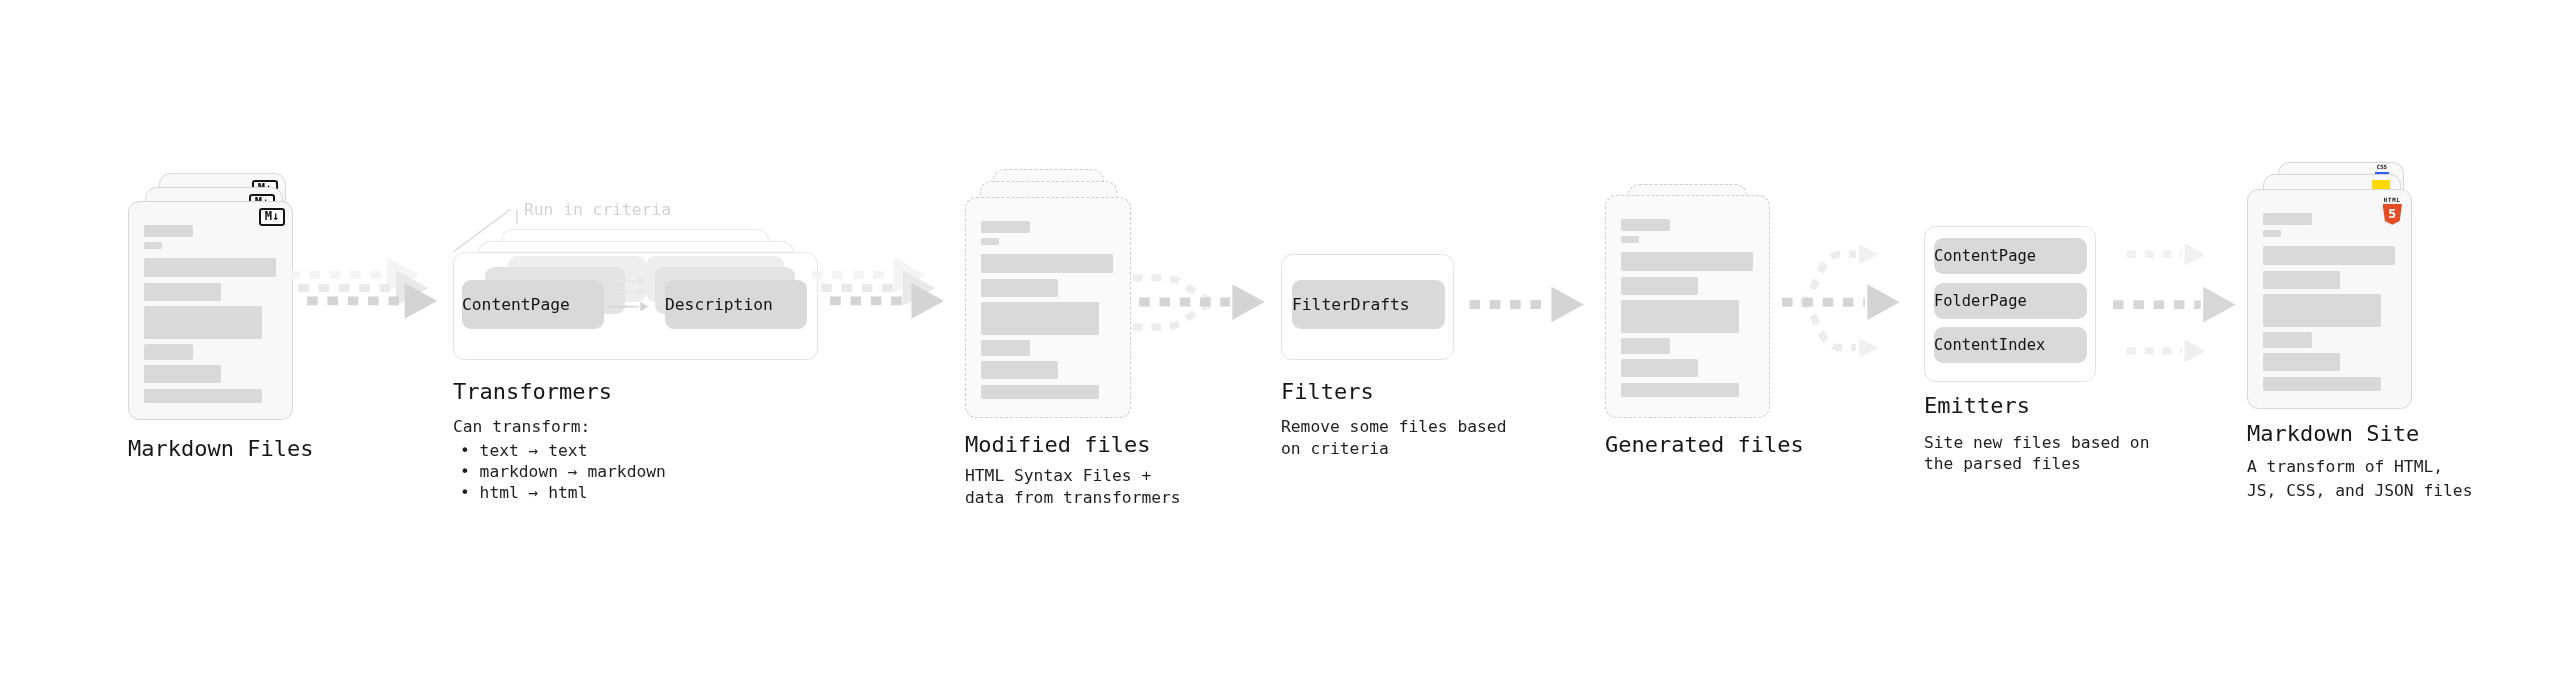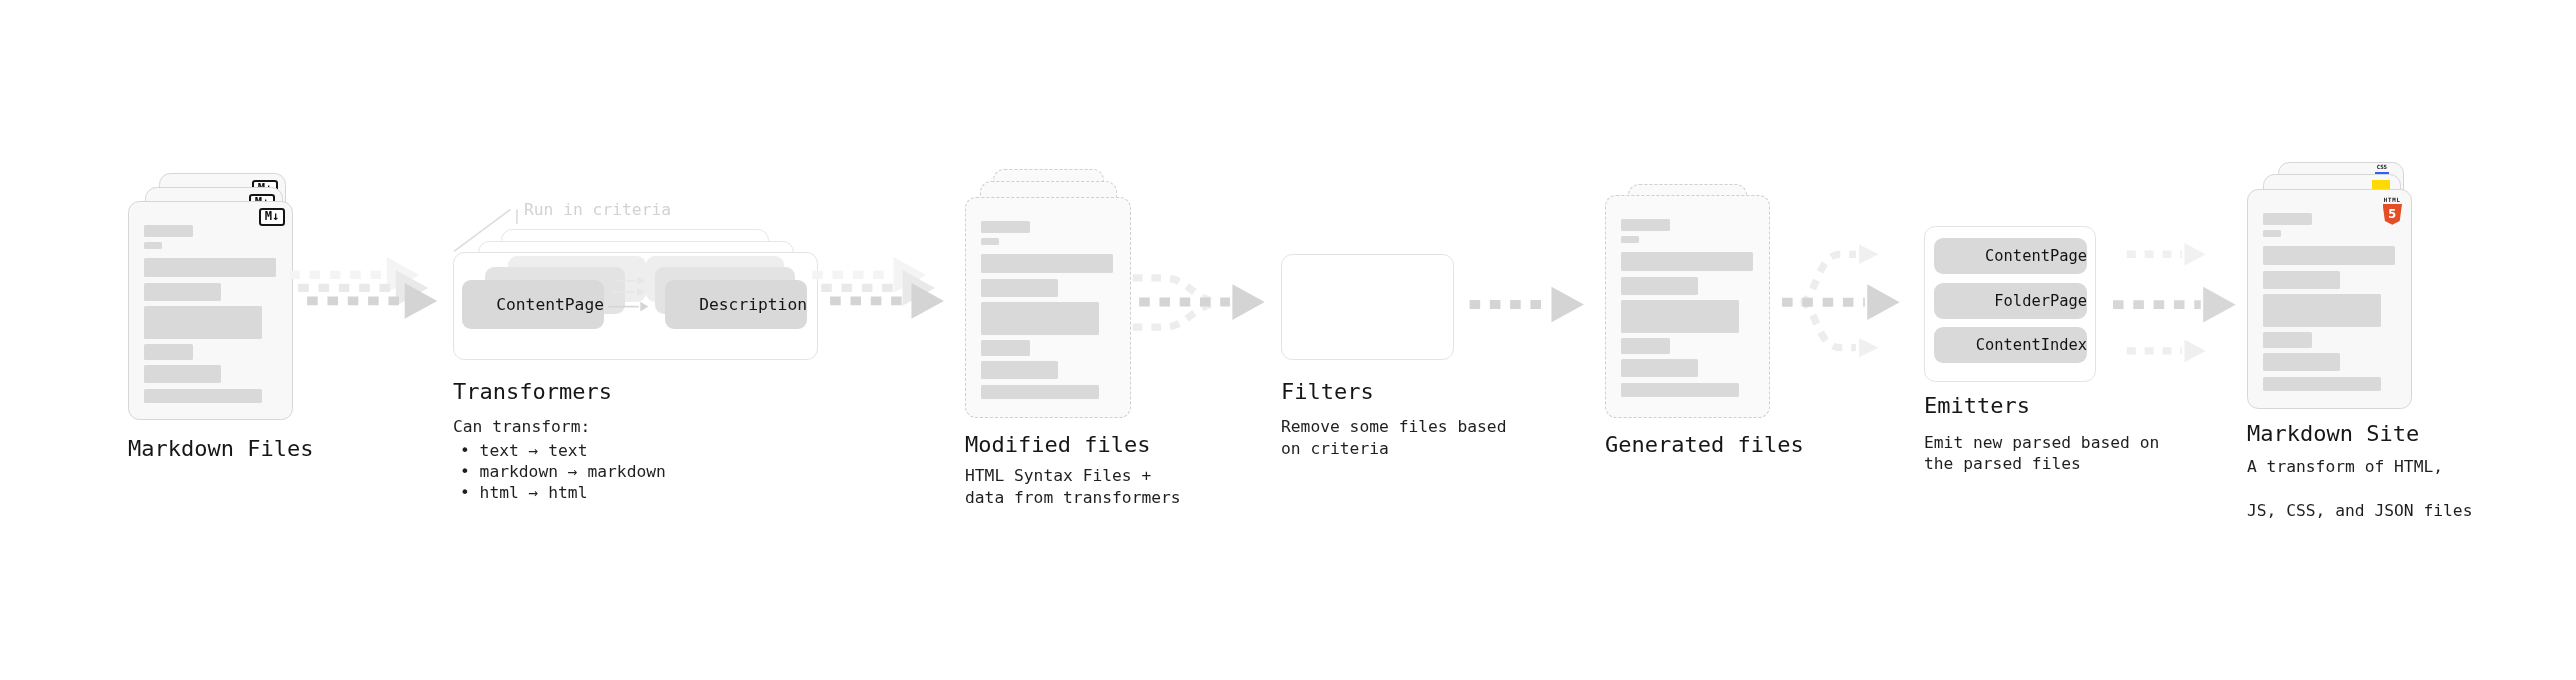--- a/index.html
+++ b/index.html
@@ -36,7 +36,7 @@
   .obox{position:absolute;box-sizing:border-box;background:#ffffff;border:1.6px solid #e6e6e6;border-radius:11.4px;}
   .obox.frontbox{border-color:#e3e3e3;}
   .node{position:absolute;box-sizing:border-box;background:#d9d9d9;border-radius:9px;
-    display:flex;align-items:center;justify-content:flex-end;font-size:16.3px;color:#141414;}
+    display:flex;align-items:center;justify-content:flex-start;font-size:16.3px;color:#141414;}
   .node.small{font-size:15.4px;}
   .node-ghost1{position:absolute;background:#e3e3e3;border-radius:9px;}
   .node-ghost2{position:absolute;background:#eeeeee;border-radius:9px;}

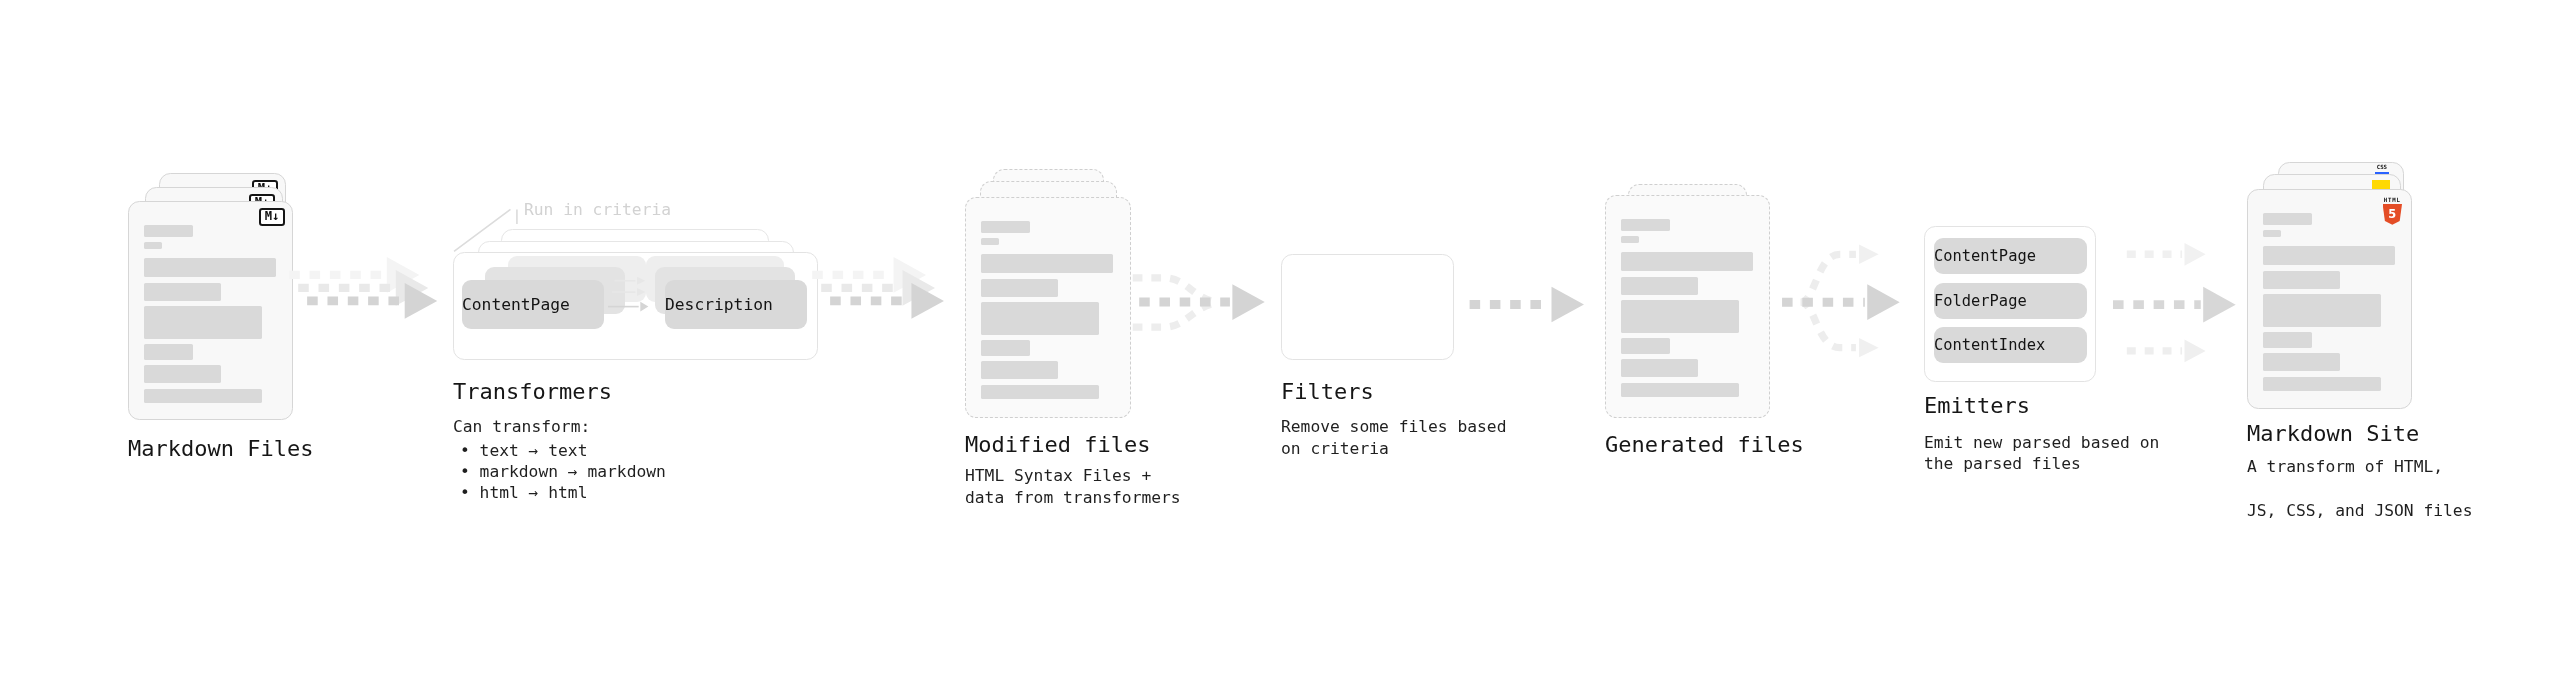--- a/index.html
+++ b/index.html
@@ -168,6 +168,9 @@
   </svg>
 
   <div class="obox frontbox" style="left:1281px;top:254px;width:173px;height:106px"></div>
+  <div class="node" style="left:1292px;top:280px;width:153px;height:49px">
+    <span>FilterDrafts</span>
+  </div>
   <div class="title" style="left:1281px;top:379px">Filters</div>
   <div class="sub" style="left:1281px;top:416px">Remove some files based</div>
   <div class="sub" style="left:1281px;top:438px">on criteria</div>

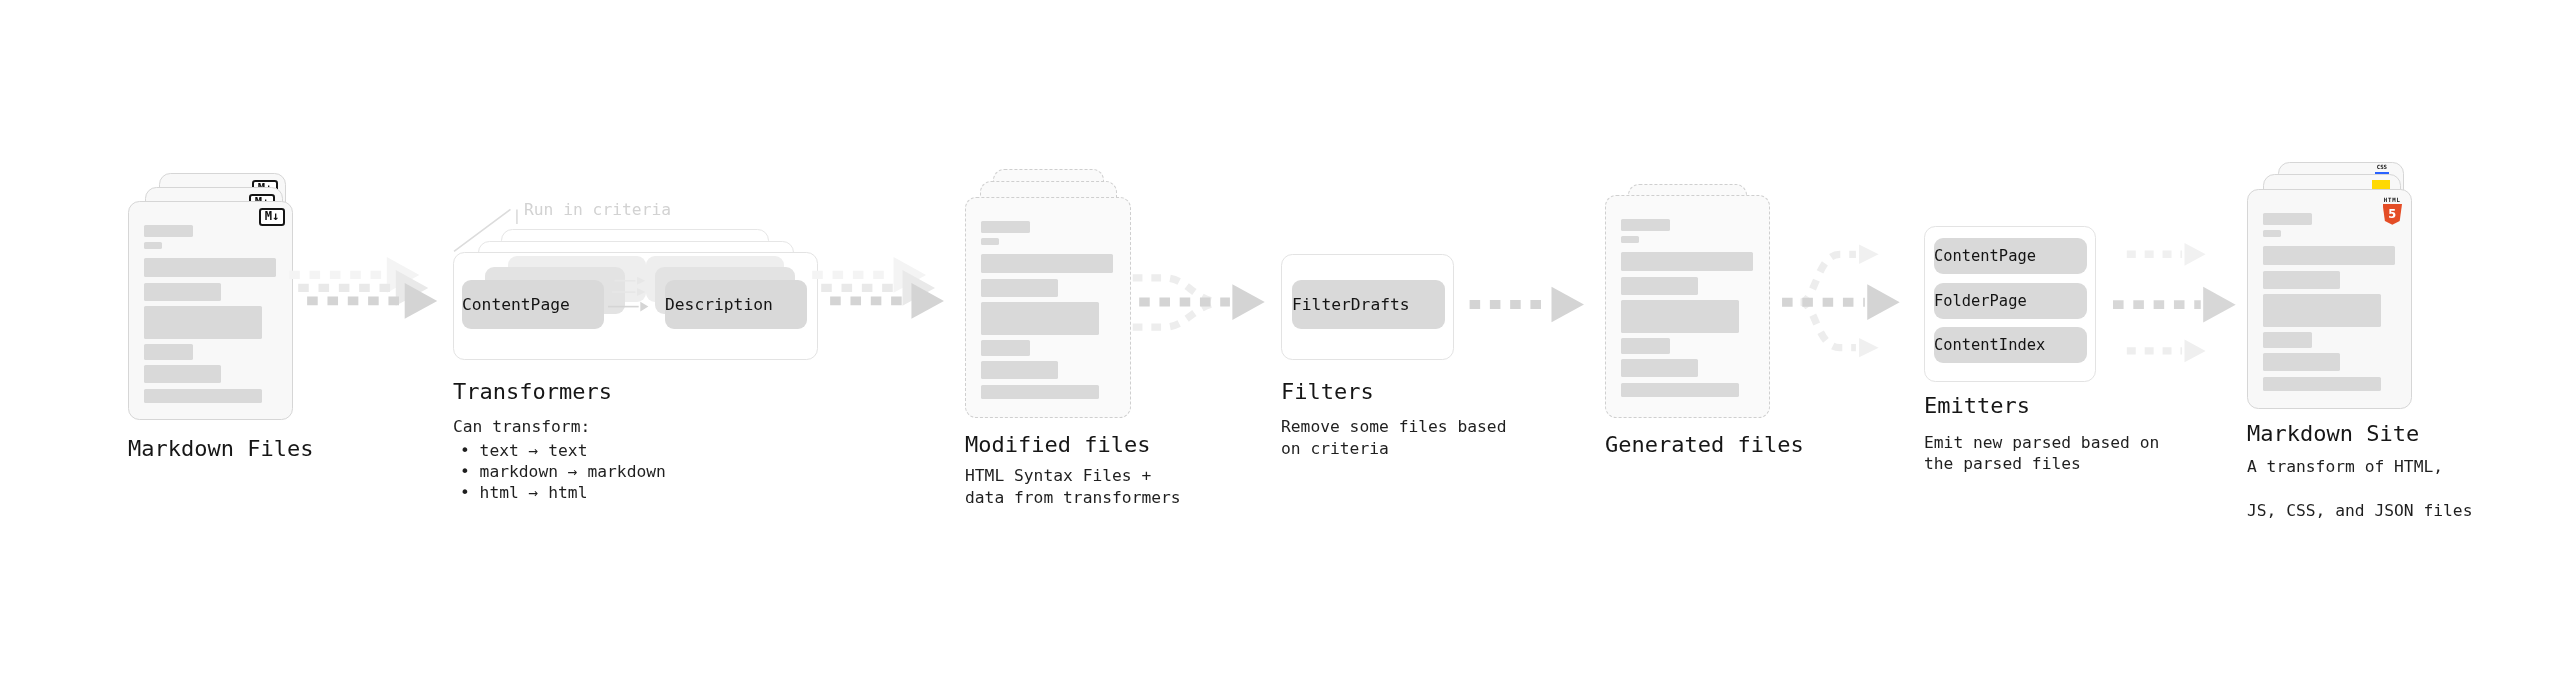--- a/index.html
+++ b/index.html
@@ -215,7 +215,7 @@
     <span>ContentIndex</span>
   </div>
   <div class="title" style="left:1924px;top:393px">Emitters</div>
-  <div class="sub" style="left:1924px;top:432px">Emit new parsed based on</div>
+  <div class="sub" style="left:1924px;top:432px">Site new files based on</div>
   <div class="sub" style="left:1924px;top:453px">the parsed files</div>
 
   <svg style="left:2113px;top:238px" width="130" height="130" viewBox="0 0 160 160">

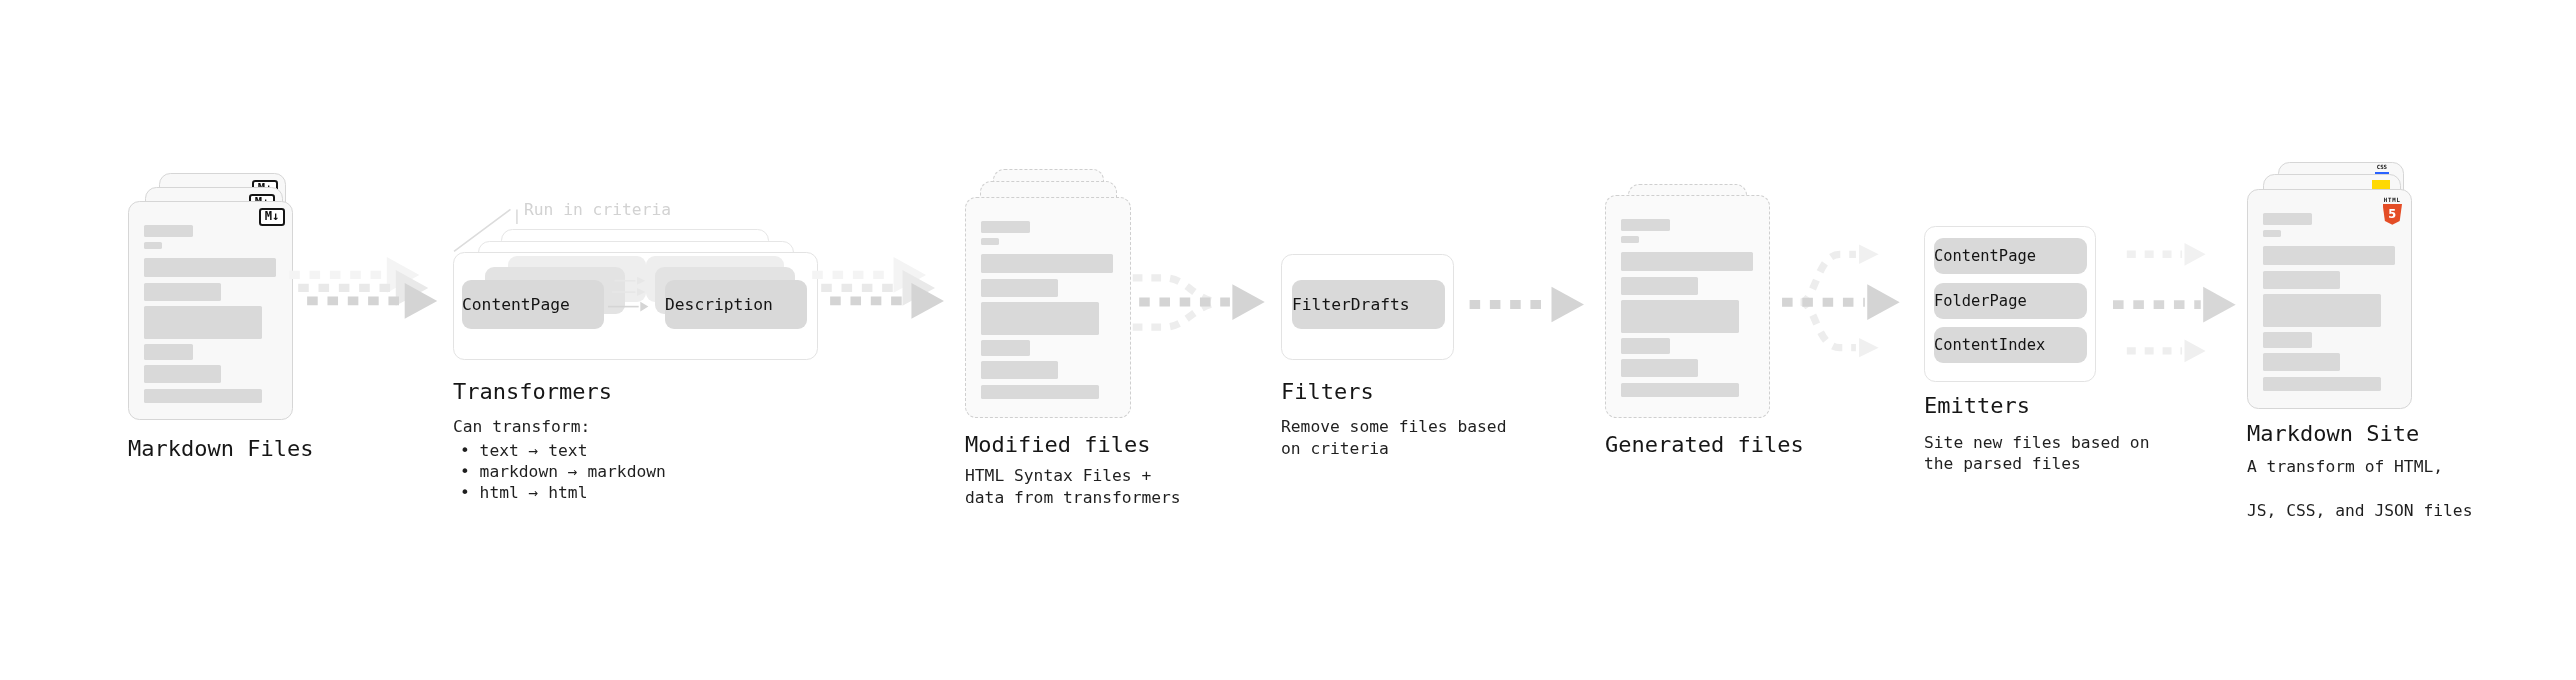--- a/index.html
+++ b/index.html
@@ -256,7 +256,7 @@
   </div>
   <div class="title" style="left:2247px;top:421px">Markdown Site</div>
   <div class="sub" style="left:2247px;top:456px">A transform of HTML,</div>
-  <div class="sub" style="left:2247px;top:500px">JS, CSS, and JSON files</div>
+  <div class="sub" style="left:2247px;top:480px">JS, CSS, and JSON files</div>
 
 </div>
 

